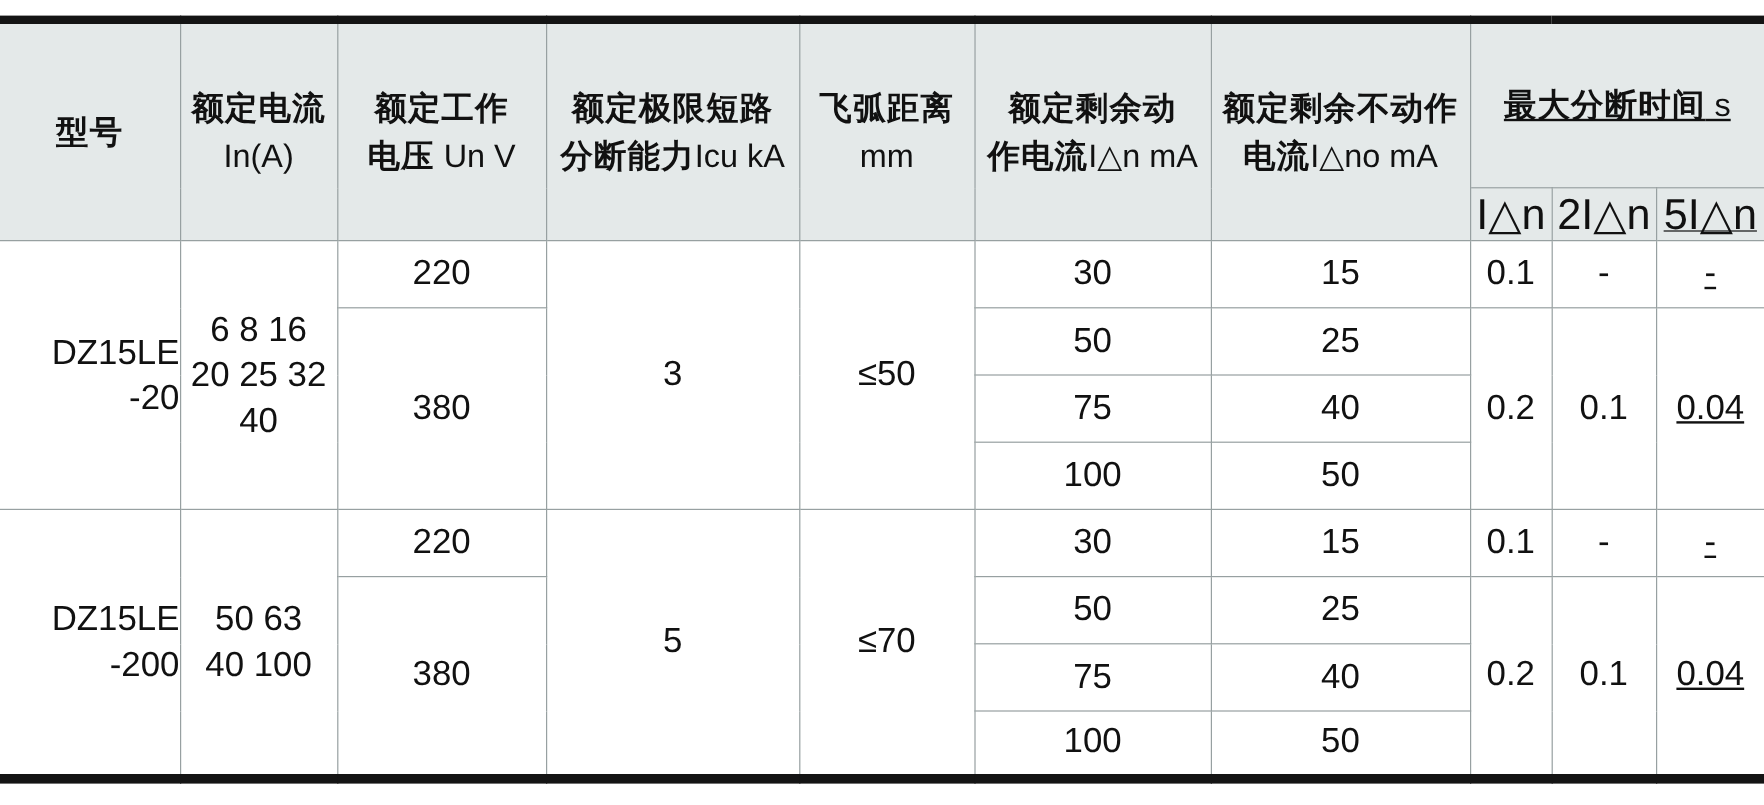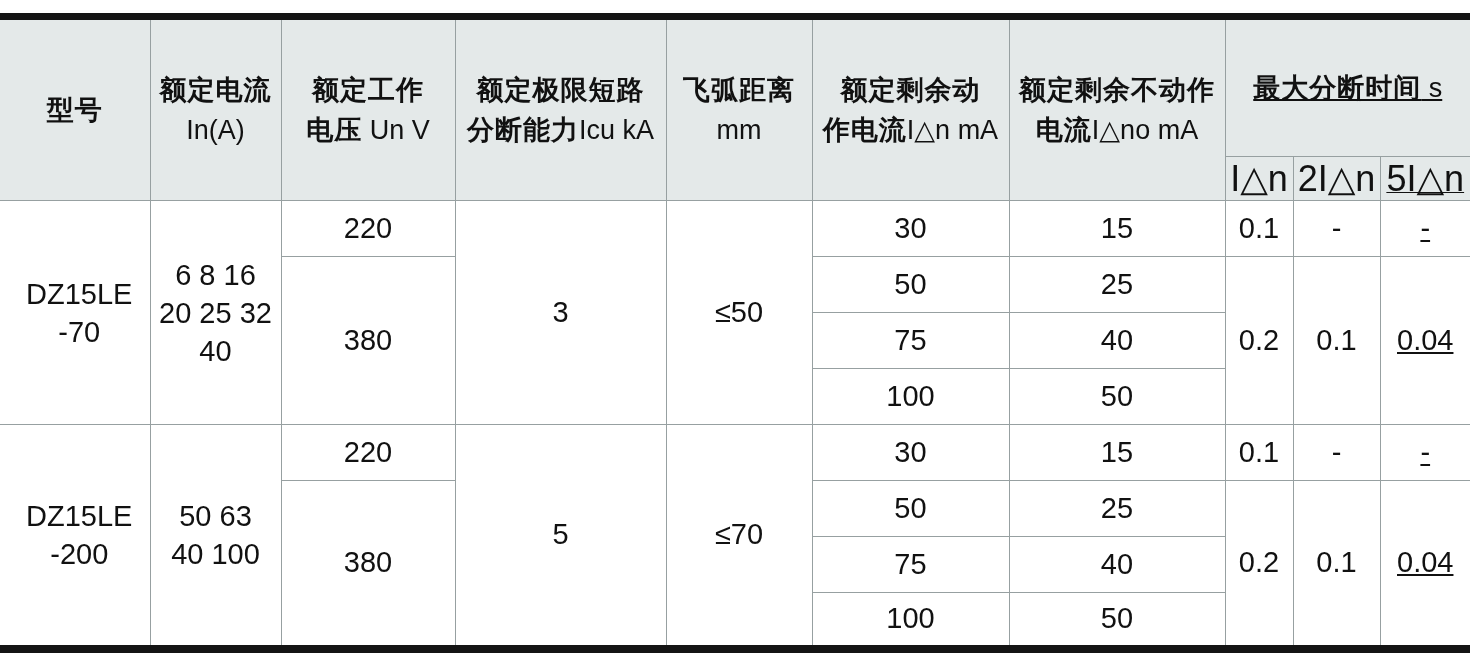--- a/index.html
+++ b/index.html
@@ -46,7 +46,7 @@
 
   td { font-size: 29px; }
   td .bl { line-height: 38px; font-size: 29px; white-space: nowrap; }
-  td.model-cell { text-align: center; padding-left: 9px; }
+  td.model-cell { text-align: right; padding-left: 9px; }
 </style>
 </head>
 <body>

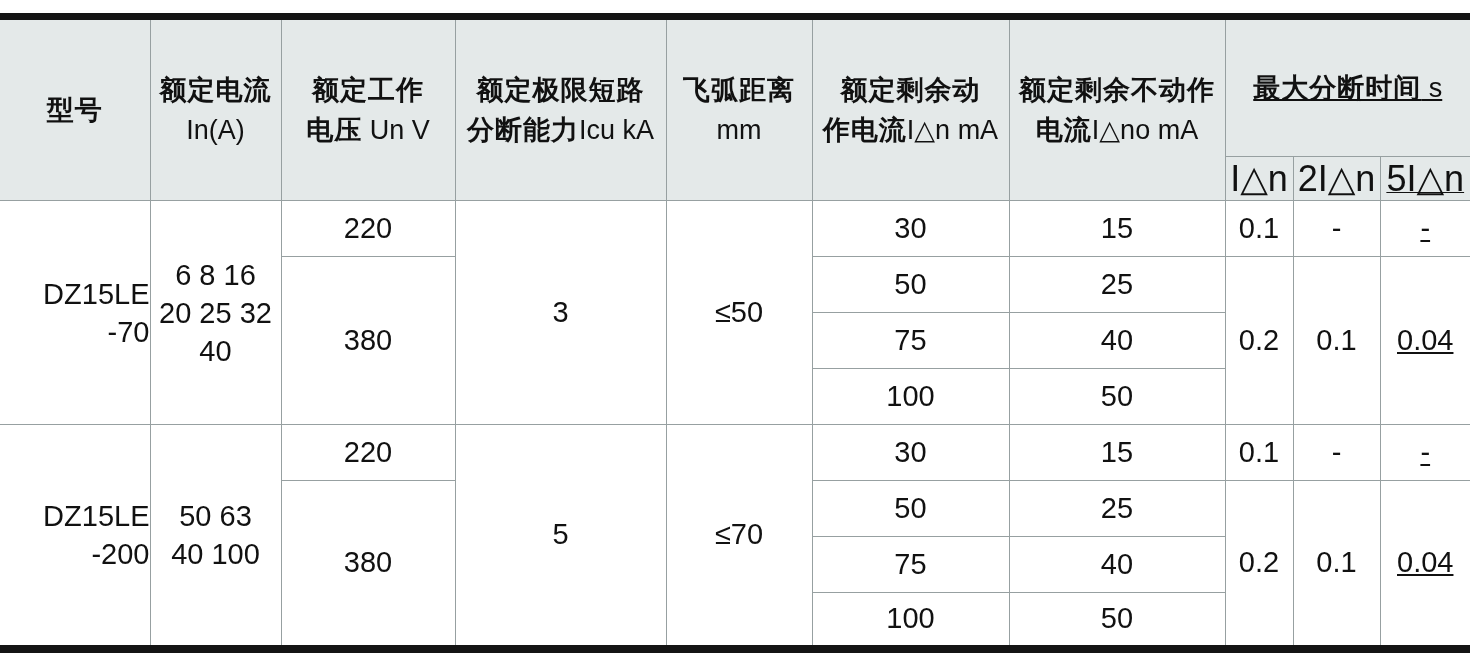--- a/index.html
+++ b/index.html
@@ -111,7 +111,7 @@
       <tr>
         <td rowspan="4" class="model-cell no-left">
           <div class="bl">DZ15LE</div>
-          <div class="bl">-70</div>
+          <div class="bl">-20</div>
         </td>
         <td rowspan="4">
           <div class="bl">6 8 16</div>

